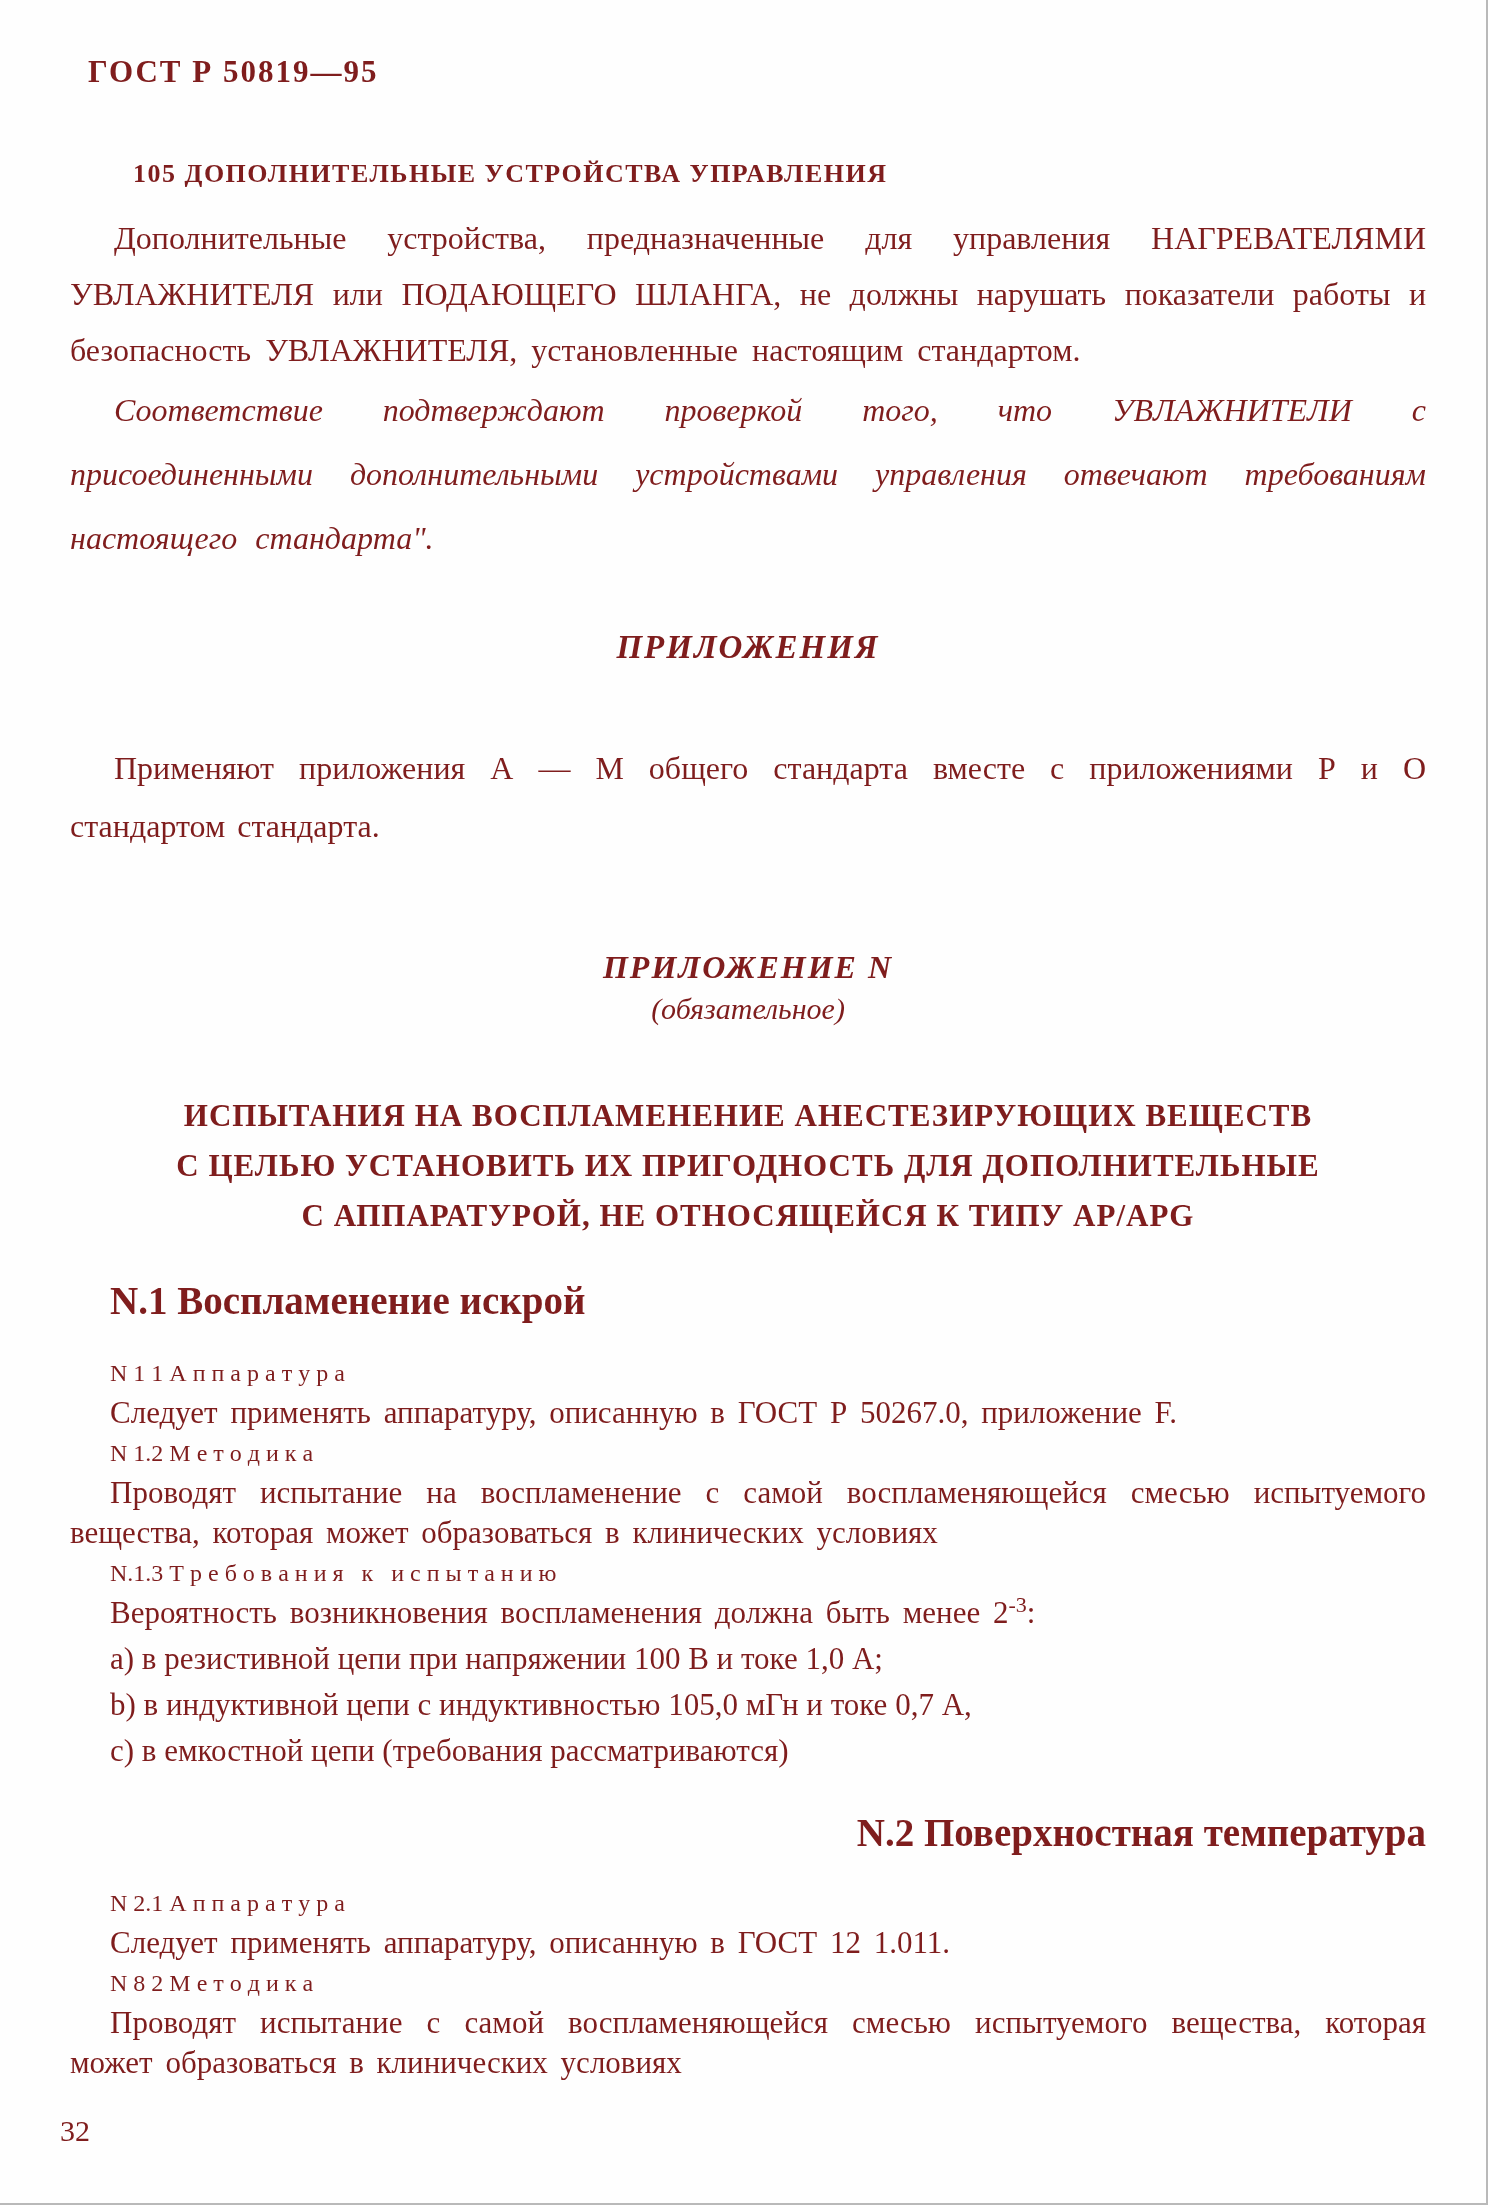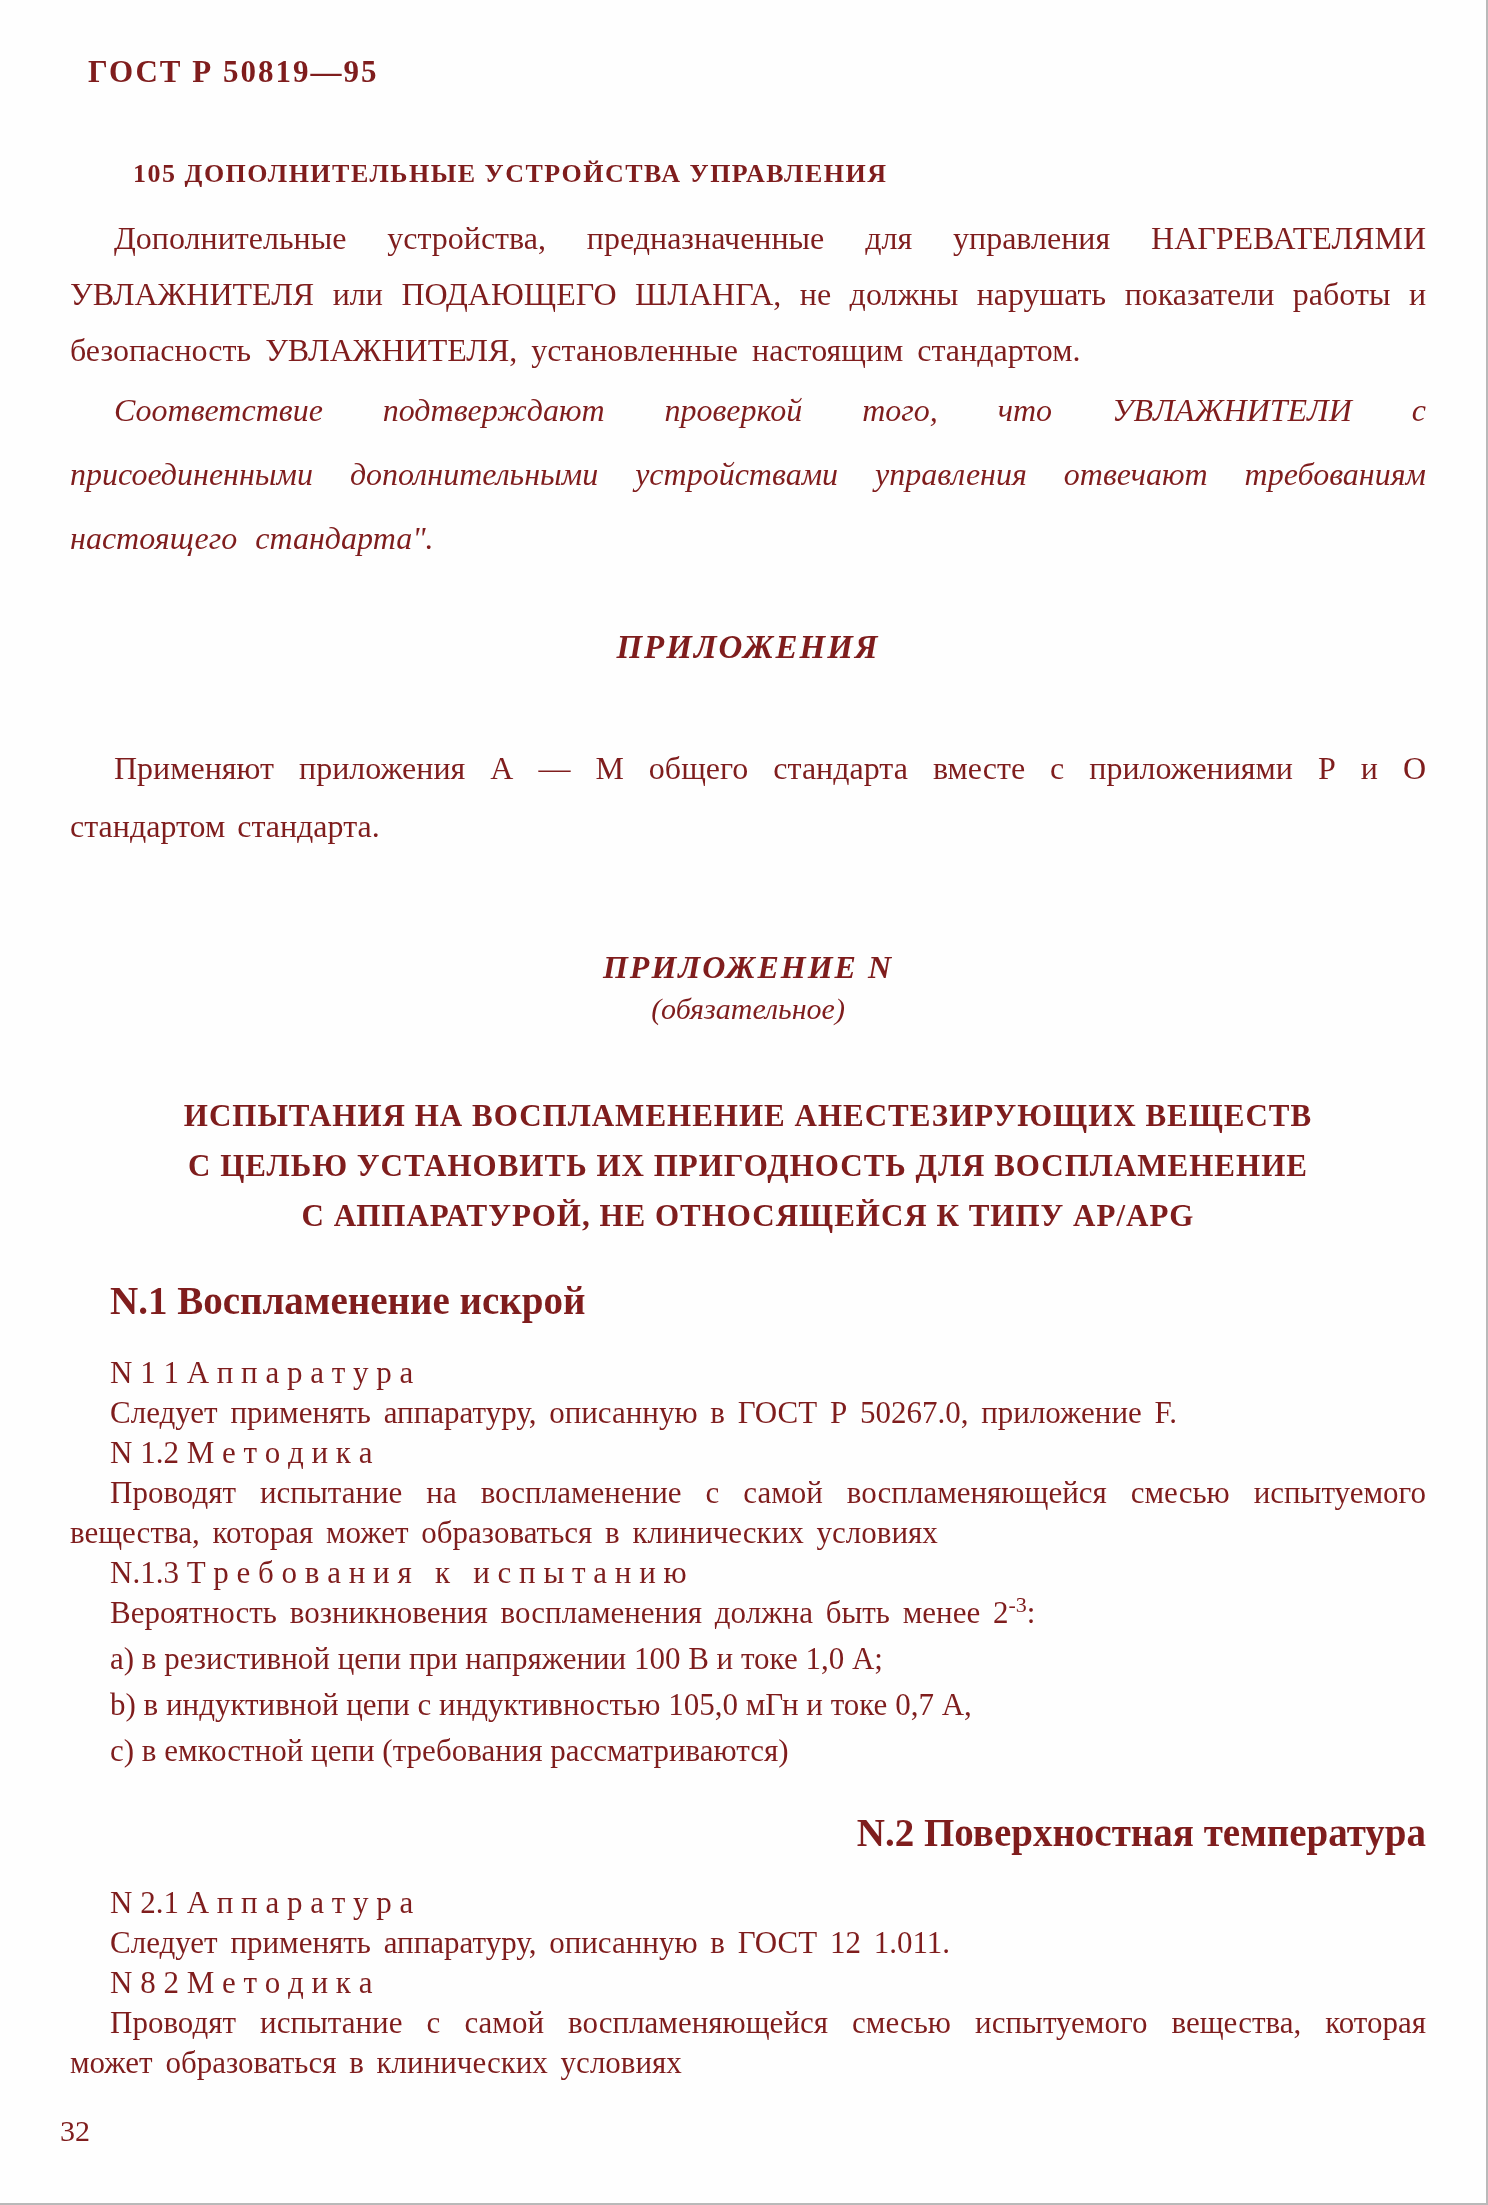--- a/index.html
+++ b/index.html
@@ -151,7 +151,7 @@
 
   <div class="main-heading">
     <div>ИСПЫТАНИЯ НА ВОСПЛАМЕНЕНИЕ АНЕСТЕЗИРУЮЩИХ ВЕЩЕСТВ</div>
-    <div>С ЦЕЛЬЮ УСТАНОВИТЬ ИХ ПРИГОДНОСТЬ ДЛЯ ВОСПЛАМЕНЕНИЕ</div>
+    <div>С ЦЕЛЬЮ УСТАНОВИТЬ ИХ ПРИГОДНОСТЬ ДЛЯ ДОПОЛНИТЕЛЬНЫЕ</div>
     <div>С АППАРАТУРОЙ, НЕ ОТНОСЯЩЕЙСЯ К ТИПУ AP/APG</div>
   </div>
 

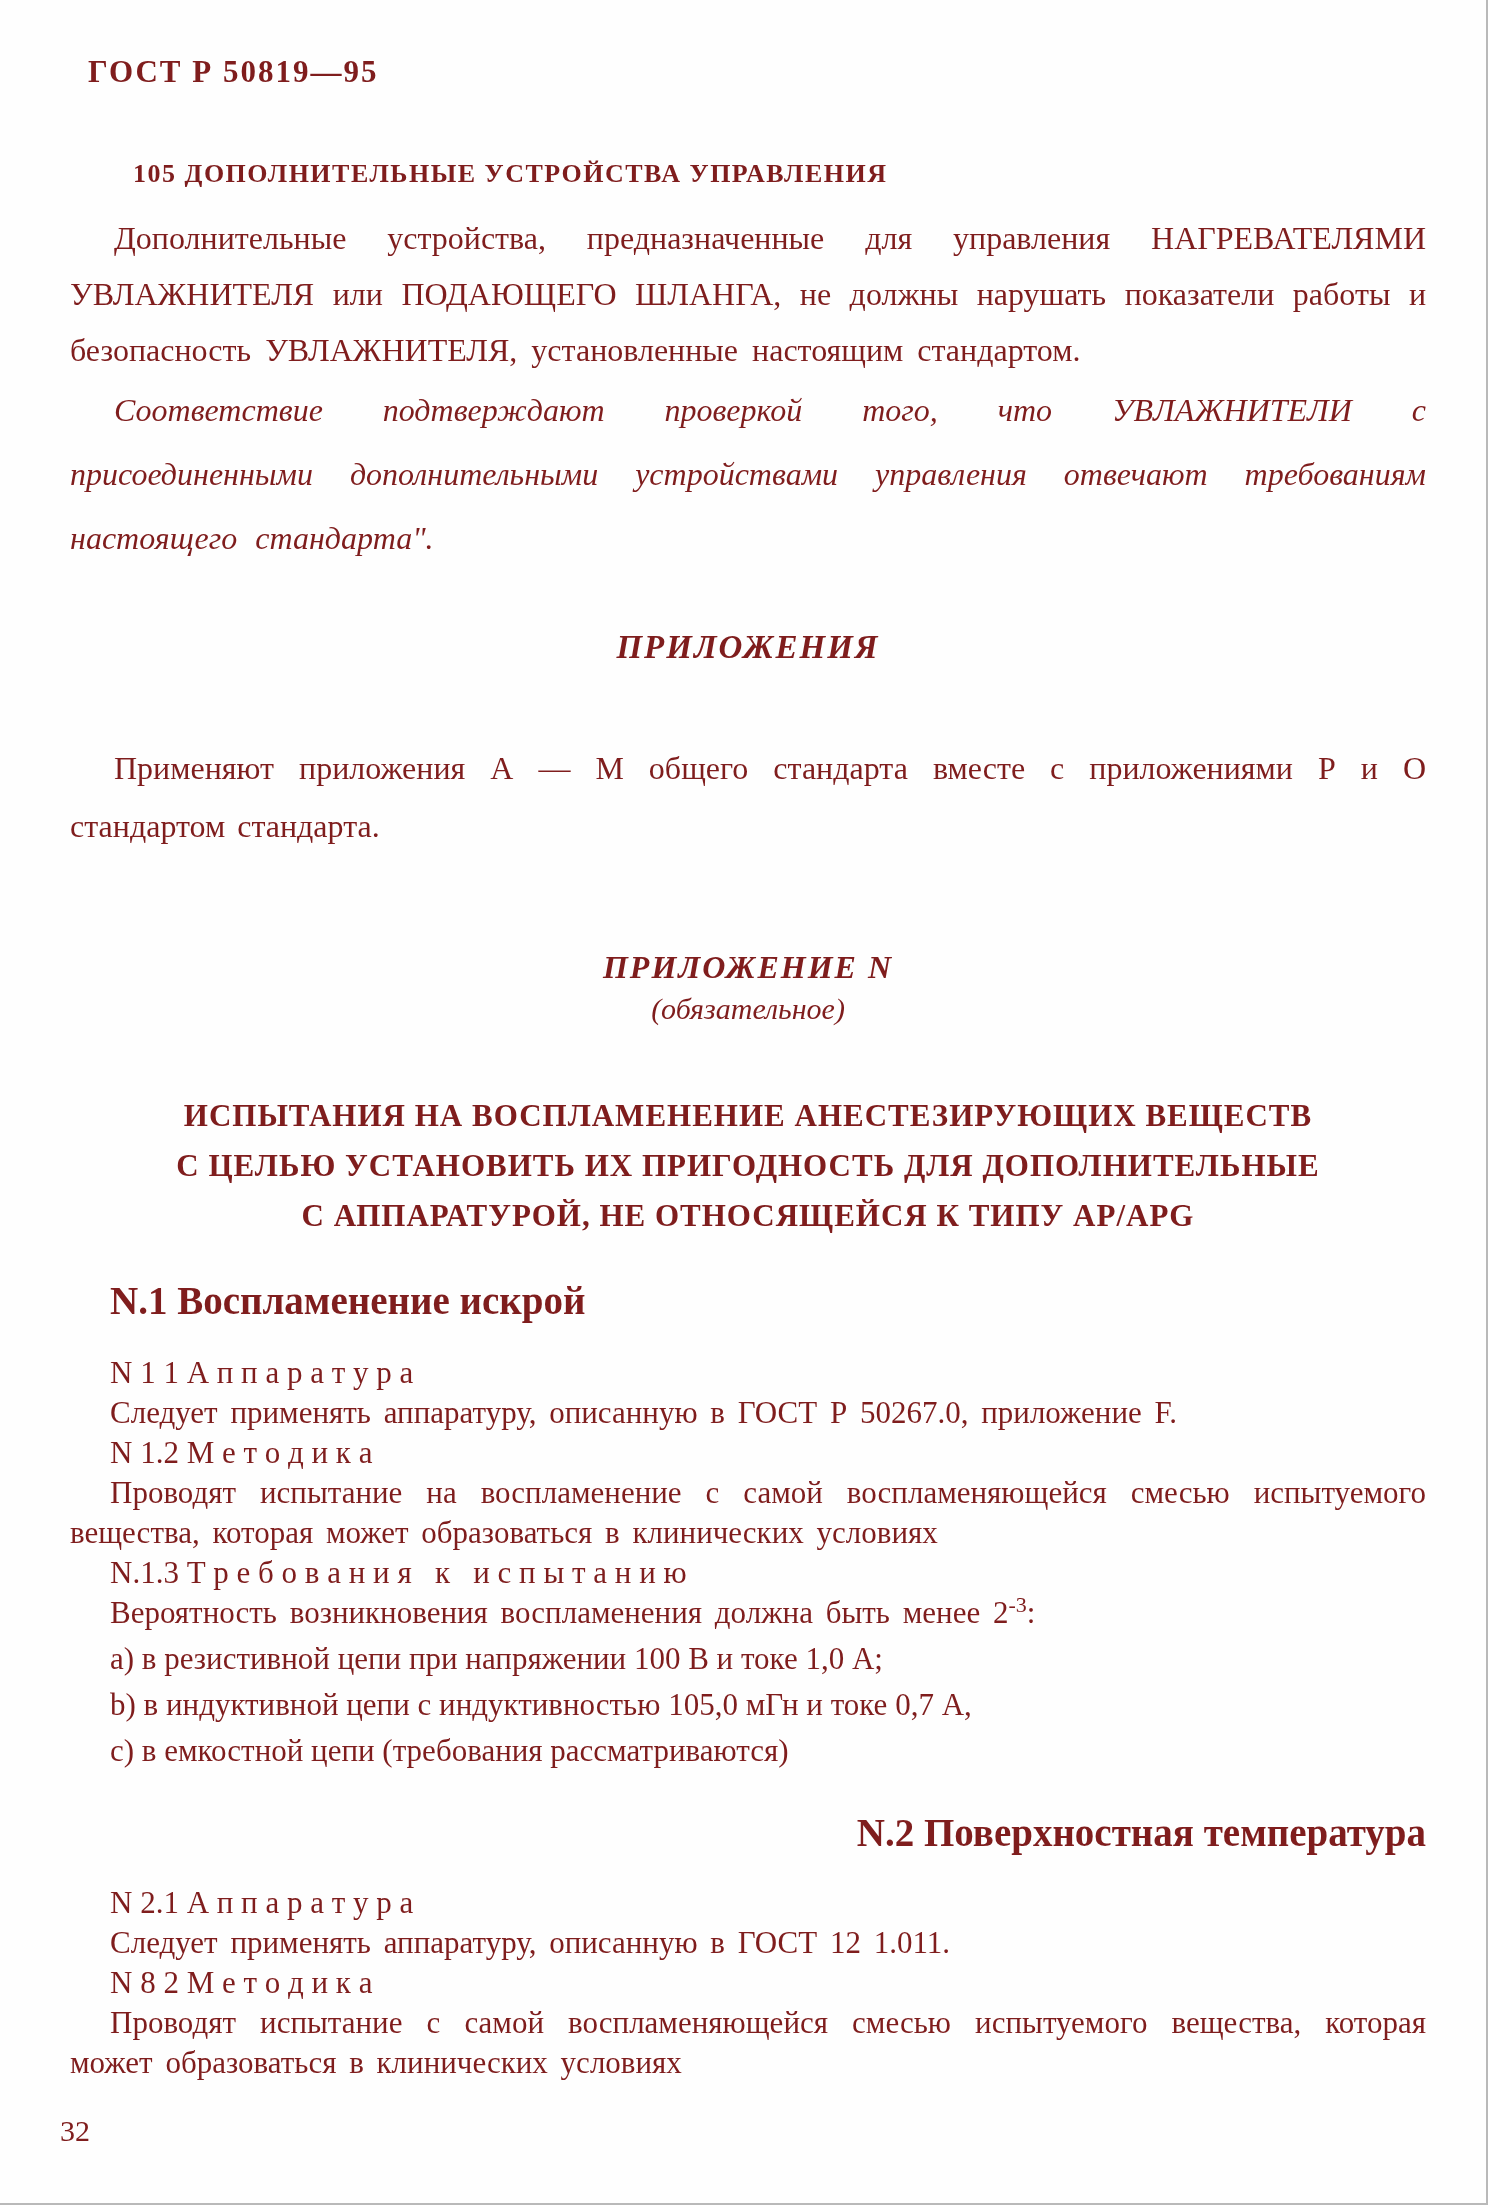--- a/index.html
+++ b/index.html
@@ -99,7 +99,7 @@
   }
   .n2-heading { margin-top: 42px; text-align: right; }
   .clause-label {
-    font-size: 31px;
+    font-size: 24px;
     line-height: 40px;
     margin-left: 40px;
     white-space: pre-wrap;

